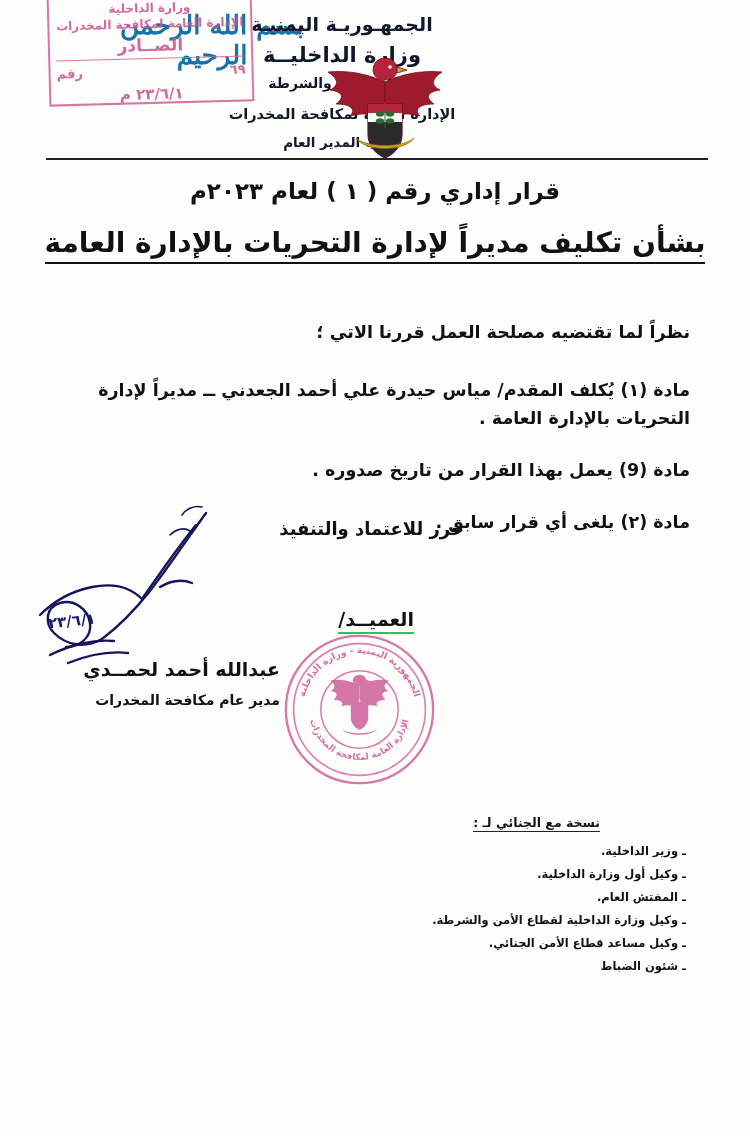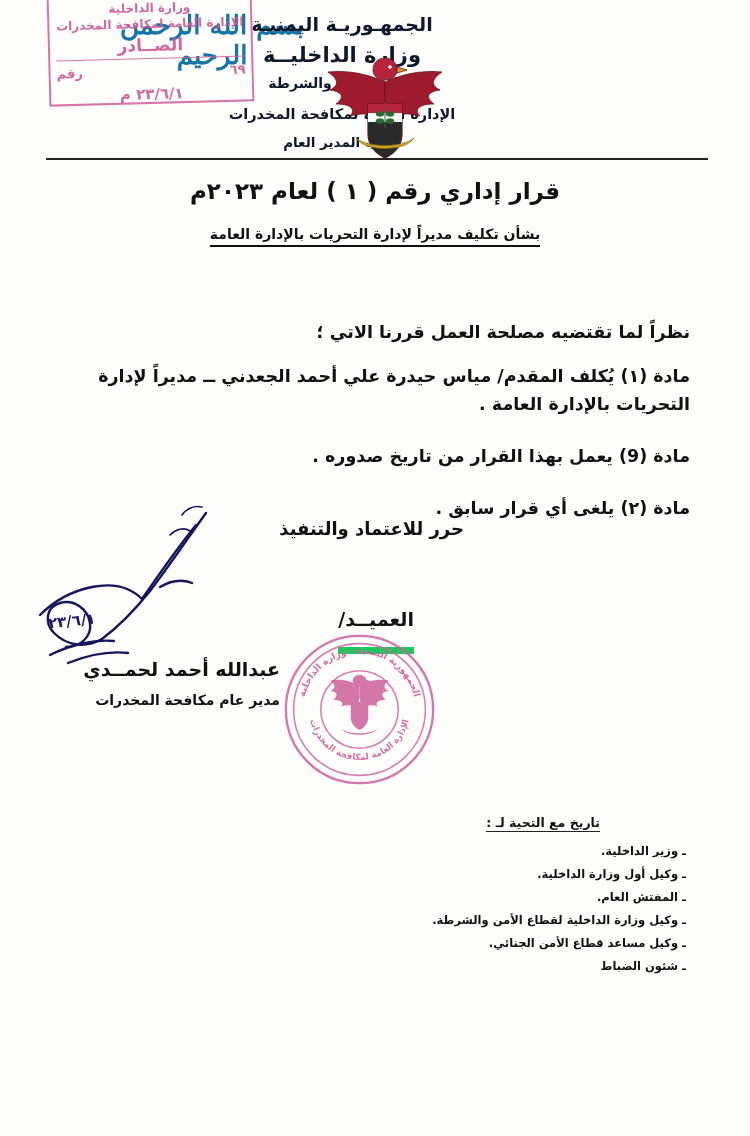--- a/index.html
+++ b/index.html
@@ -158,7 +158,7 @@
     letter-spacing: 0.5px;
   }
   .doc-subtitle {
-    font-size: 14px;
+    font-size: 28px;
     font-weight: bold;
     margin-top: 22px;
     display: inline-block;

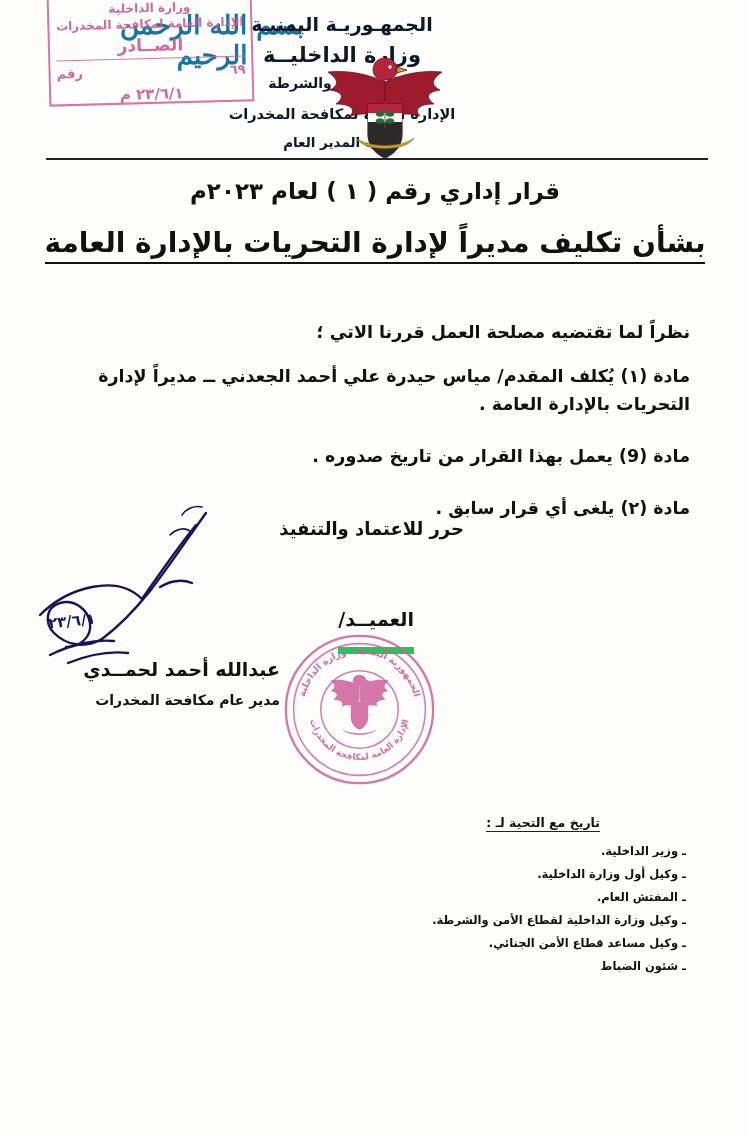--- a/index.html
+++ b/index.html
@@ -179,7 +179,7 @@
     font-weight: bold;
     line-height: 1.6;
   }
-  .b-intro { margin-bottom: 16px; }
+  .b-intro { margin-bottom: 30px; }
   .b-art { margin-bottom: 24px; }
 
   .exec-line {

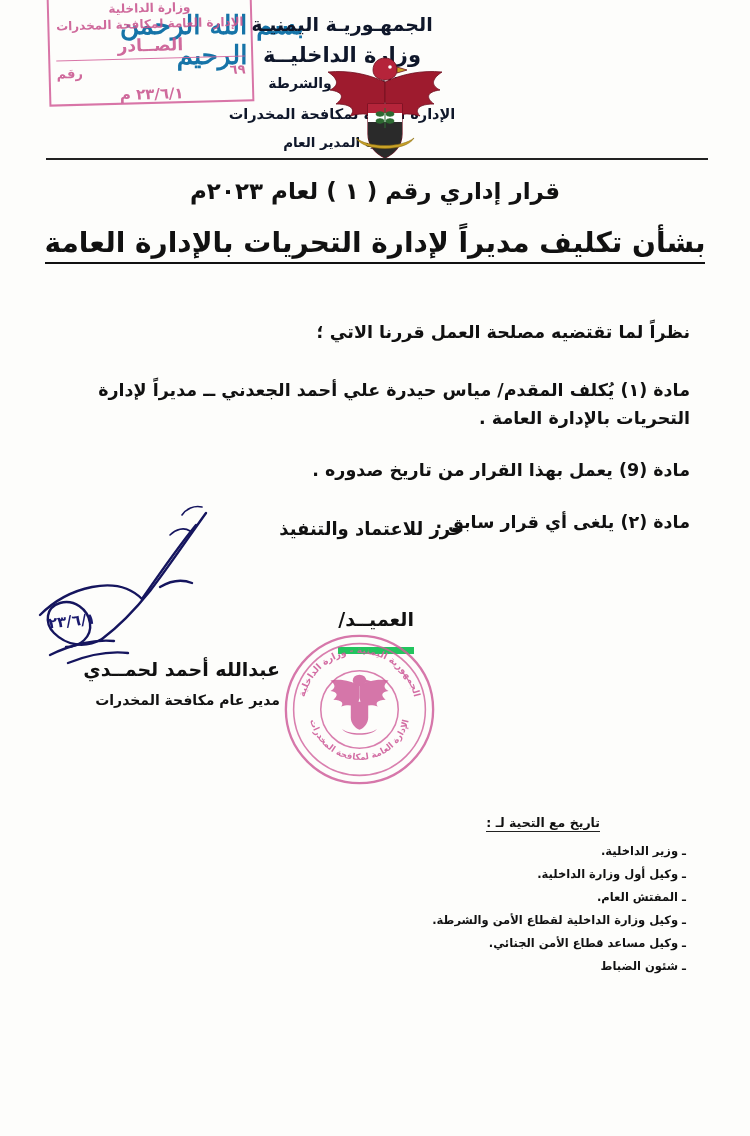--- a/index.html
+++ b/index.html
@@ -198,8 +198,8 @@
     right: 336px;
     font-size: 19px;
     font-weight: bold;
-    border-bottom: 7px solid #22c55e;
-    padding-bottom: 17px;
+    border-bottom: 2px solid #22c55e;
+    padding-bottom: 2px;
   }
   .sign-name {
     position: absolute;

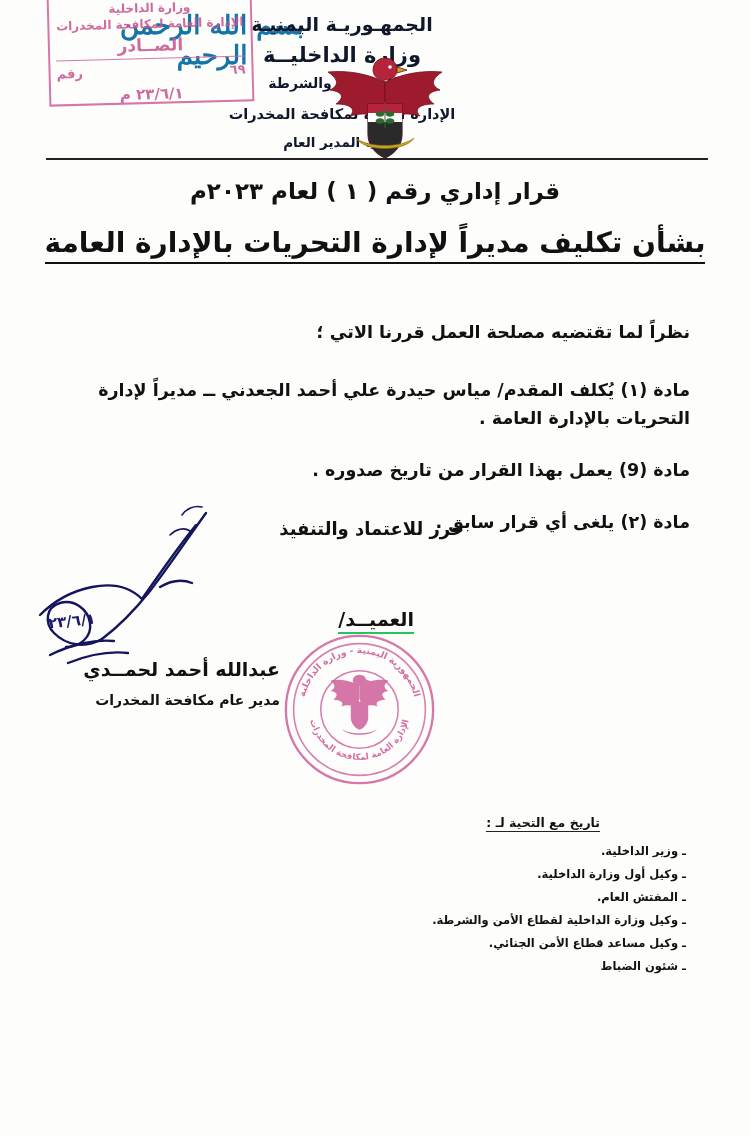--- a/index.html
+++ b/index.html
@@ -407,7 +407,7 @@
   </div>
 
   <div class="cc-block">
-    <div class="cc-title">تاريخ مع التحية لـ :</div>
+    <div class="cc-title">نسخة مع الجنائي لـ :</div>
     <ul class="cc-list">
       <li>وزير الداخلية.</li>
       <li>وكيل أول وزارة الداخلية.</li>

